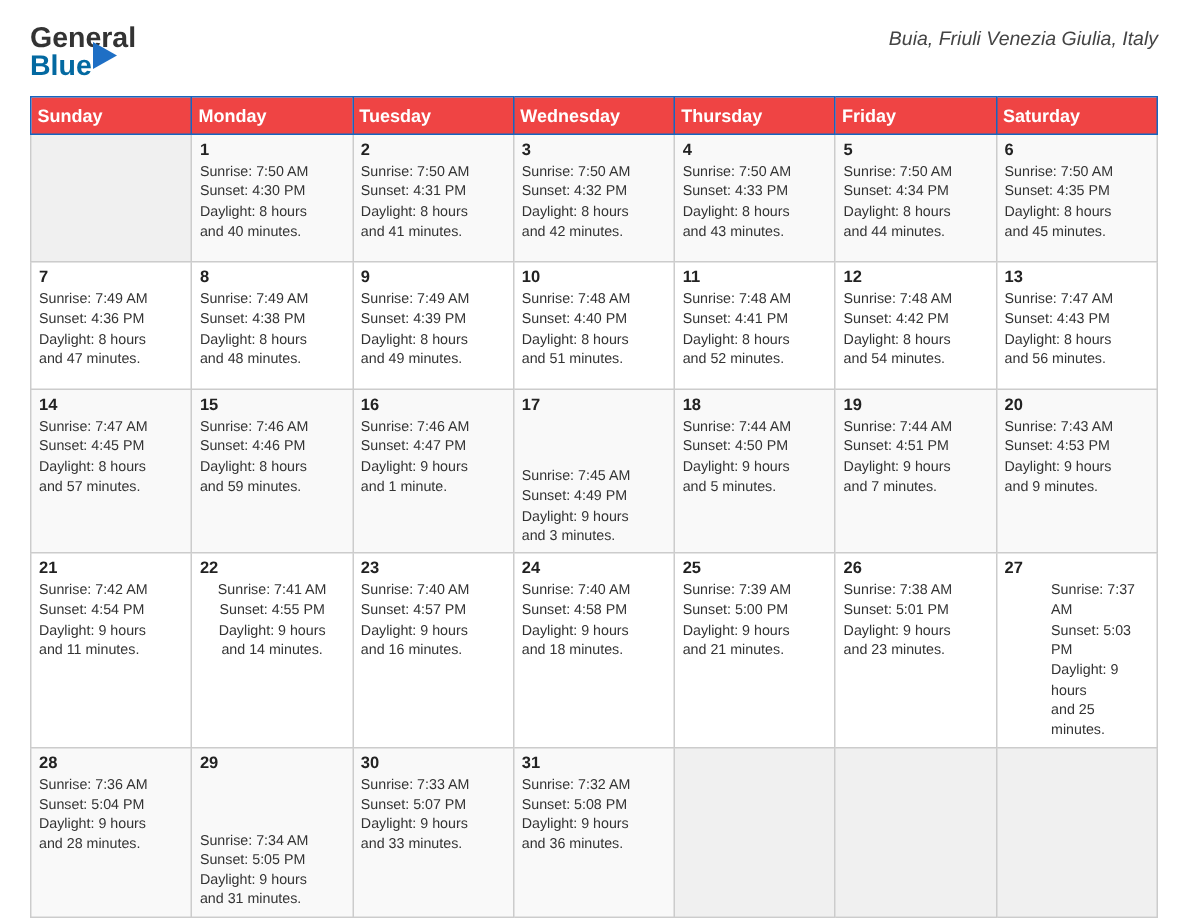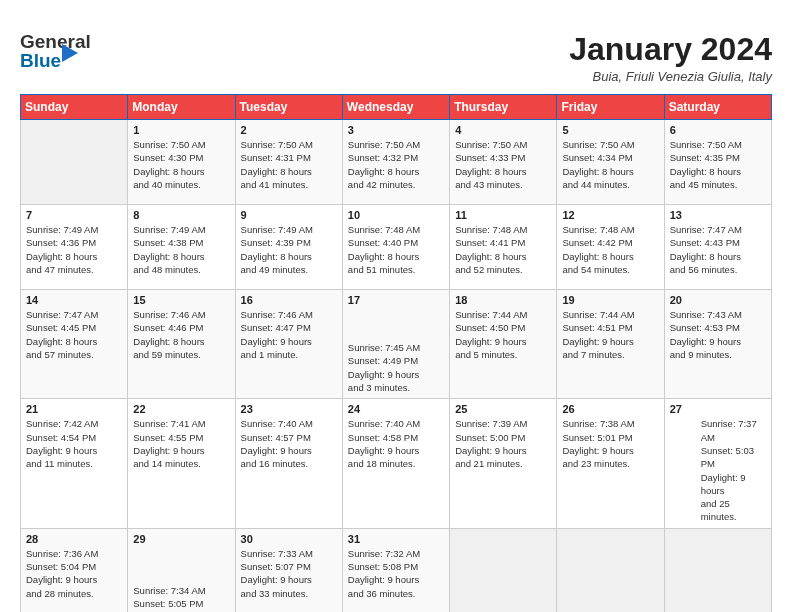--- a/index.html
+++ b/index.html
@@ -13,7 +13,7 @@
     .page {
       width: 792px;
       height: 612px;
-      padding: 32px 20px 10px 20px;
+      padding: 16px 20px 10px 20px;
       background: #fff;
     }
     .header {

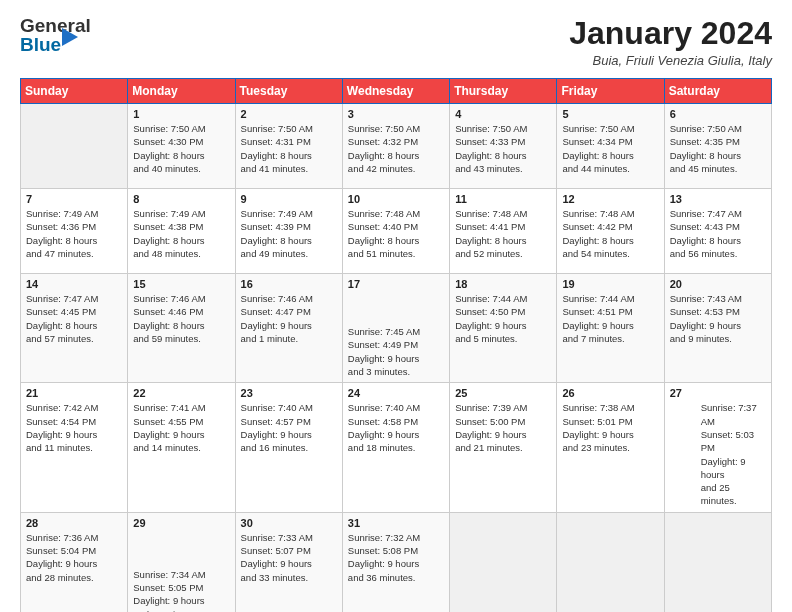--- a/index.html
+++ b/index.html
@@ -123,7 +123,6 @@
       </div>
     </div>
     <div class="title-block">
-      <div class="month-title">January 2024</div>
       <div class="location">Buia, Friuli Venezia Giulia, Italy</div>
     </div>
   </div>

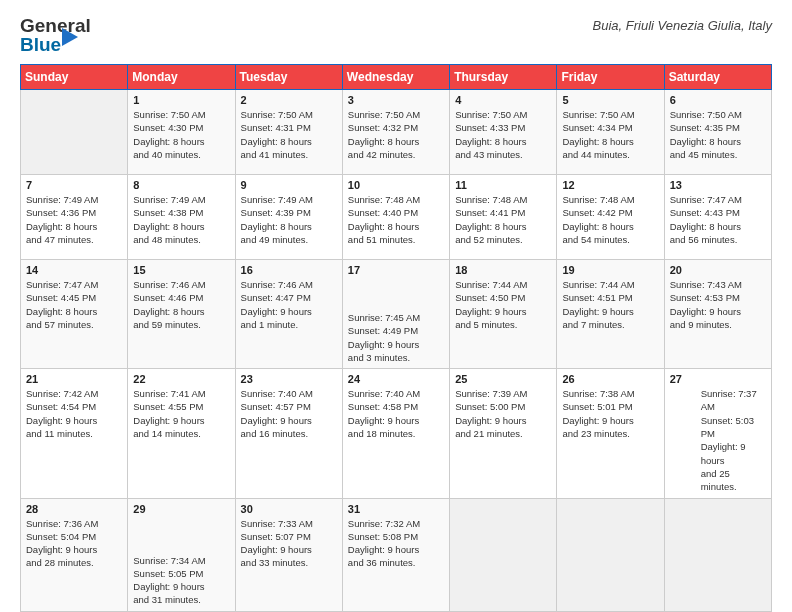--- a/index.html
+++ b/index.html
@@ -297,7 +297,7 @@
           </td>
           <td>
             <span class="day-num">22</span>
-            <div class="day-info" style="white-space: pre-line;">Sunrise: 7:41 AM
+            <div class="day-info" style="white-space: pre-line; text-align: center;">Sunrise: 7:41 AM
 Sunset: 4:55 PM
 Daylight: 9 hours
 and 14 minutes.</div>

